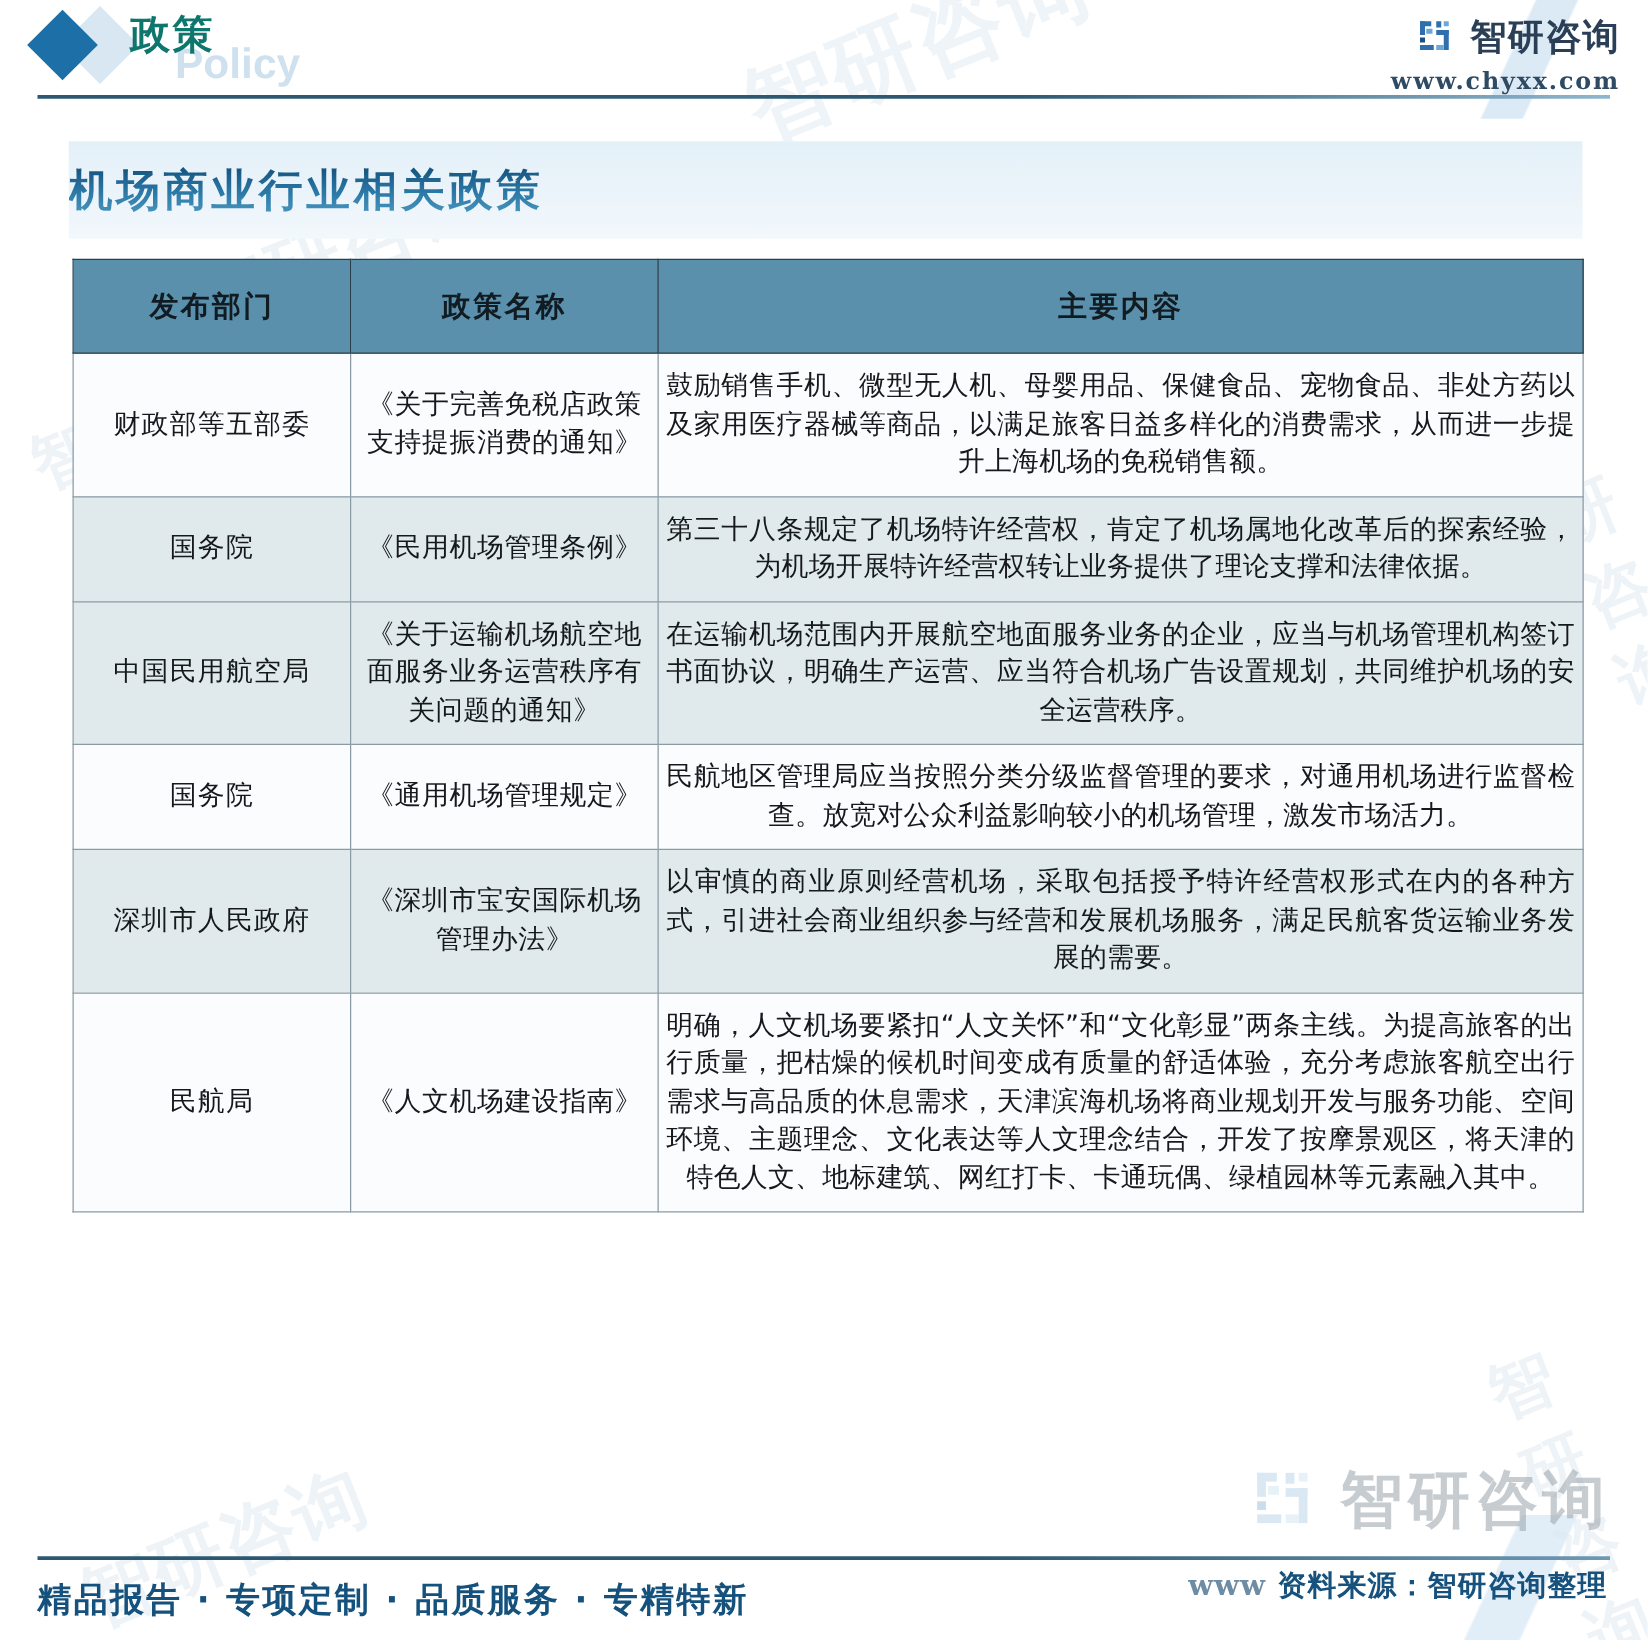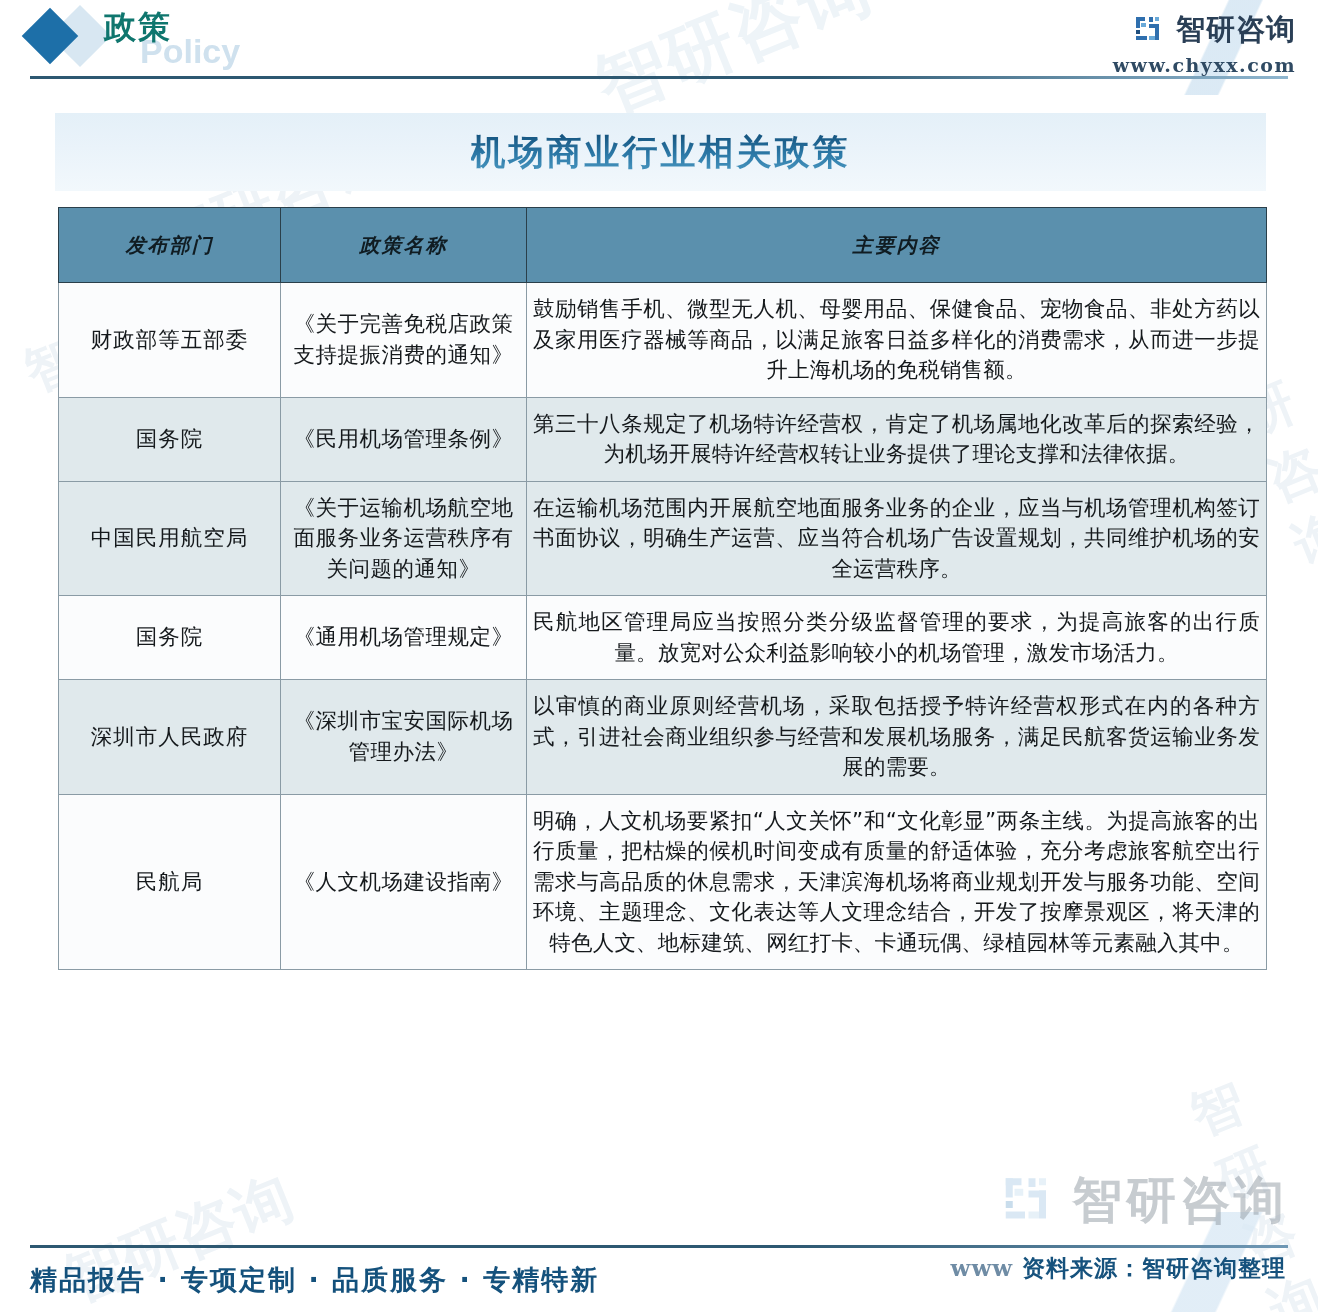--- a/index.html
+++ b/index.html
@@ -139,7 +139,6 @@
     background: linear-gradient(180deg, #e4f0f8 0%, #eaf3fa 45%, #f2f8fc 100%);
     display: flex;
     align-items: center;
-    justify-content: center;
   }
   .title-text {
     font-size: 35px;

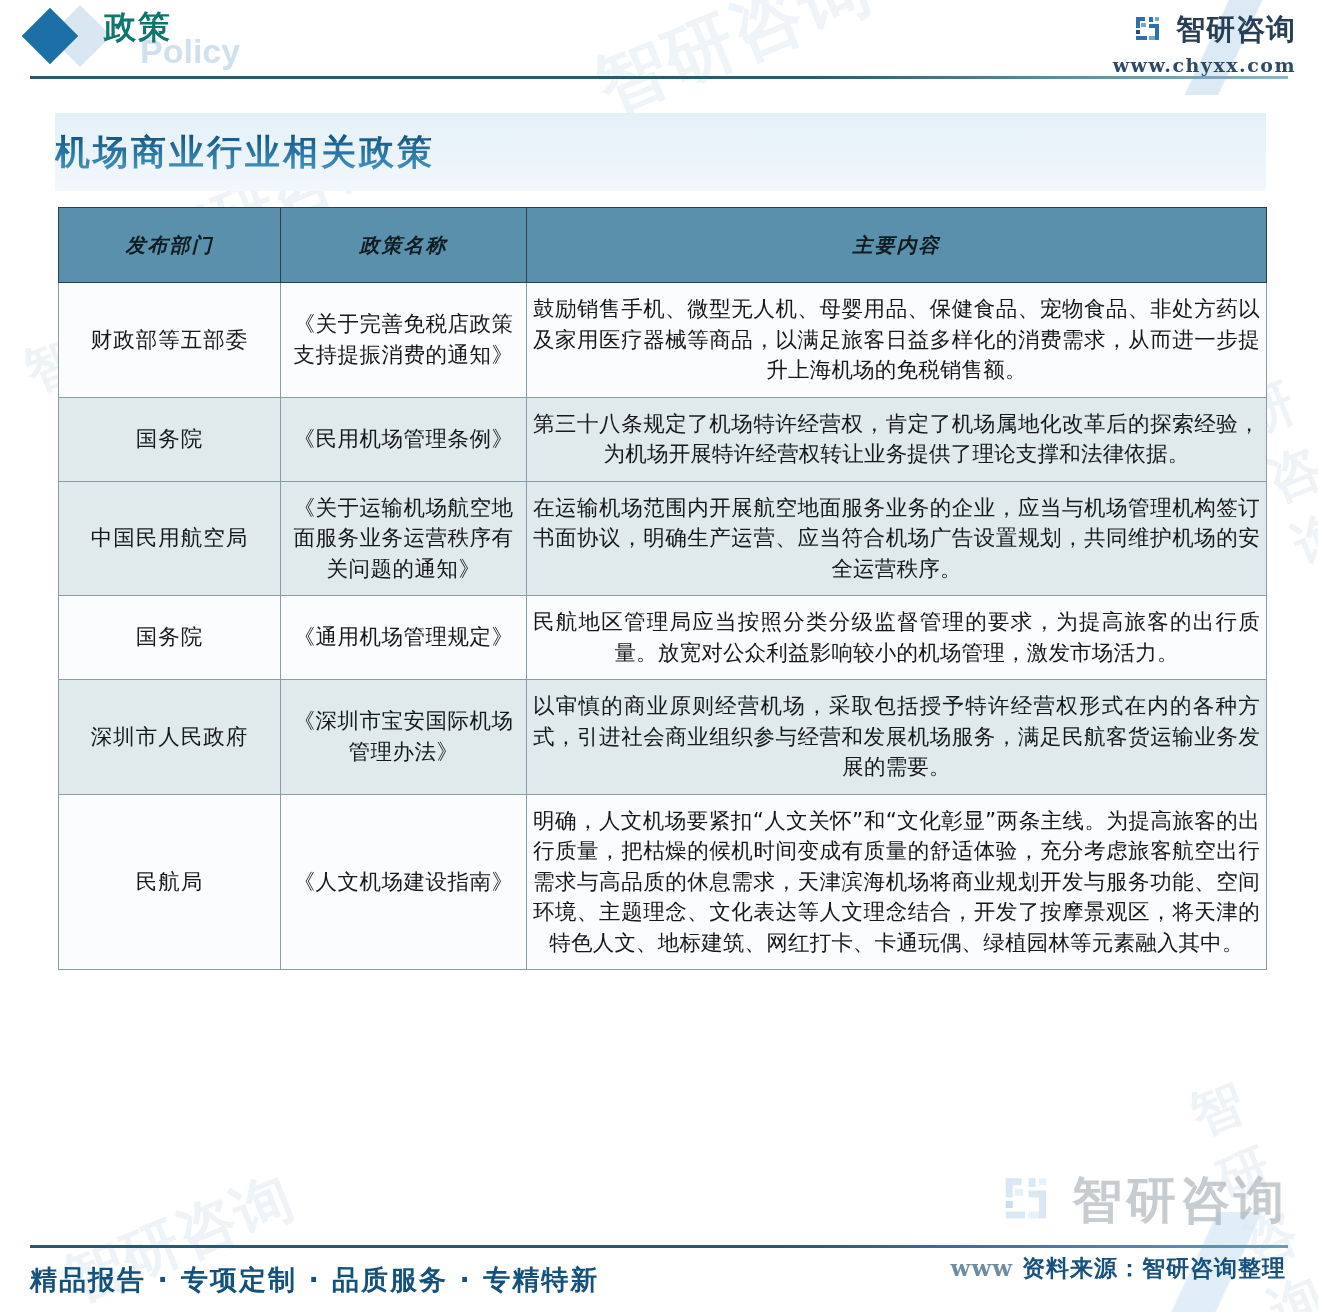--- a/index.html
+++ b/index.html
@@ -171,12 +171,11 @@
   .policy-table thead th {
     background: #5b90ad;
     color: #101c22;
-    font-size: 20px;
+    font-size: 23px;
     font-weight: 700;
     letter-spacing: 2px;
     height: 72px;
     border-color: #2a3f4a;
-    font-style: italic;
   }
   .col-dept   { width: 222px; }
   .col-policy { width: 246px; }

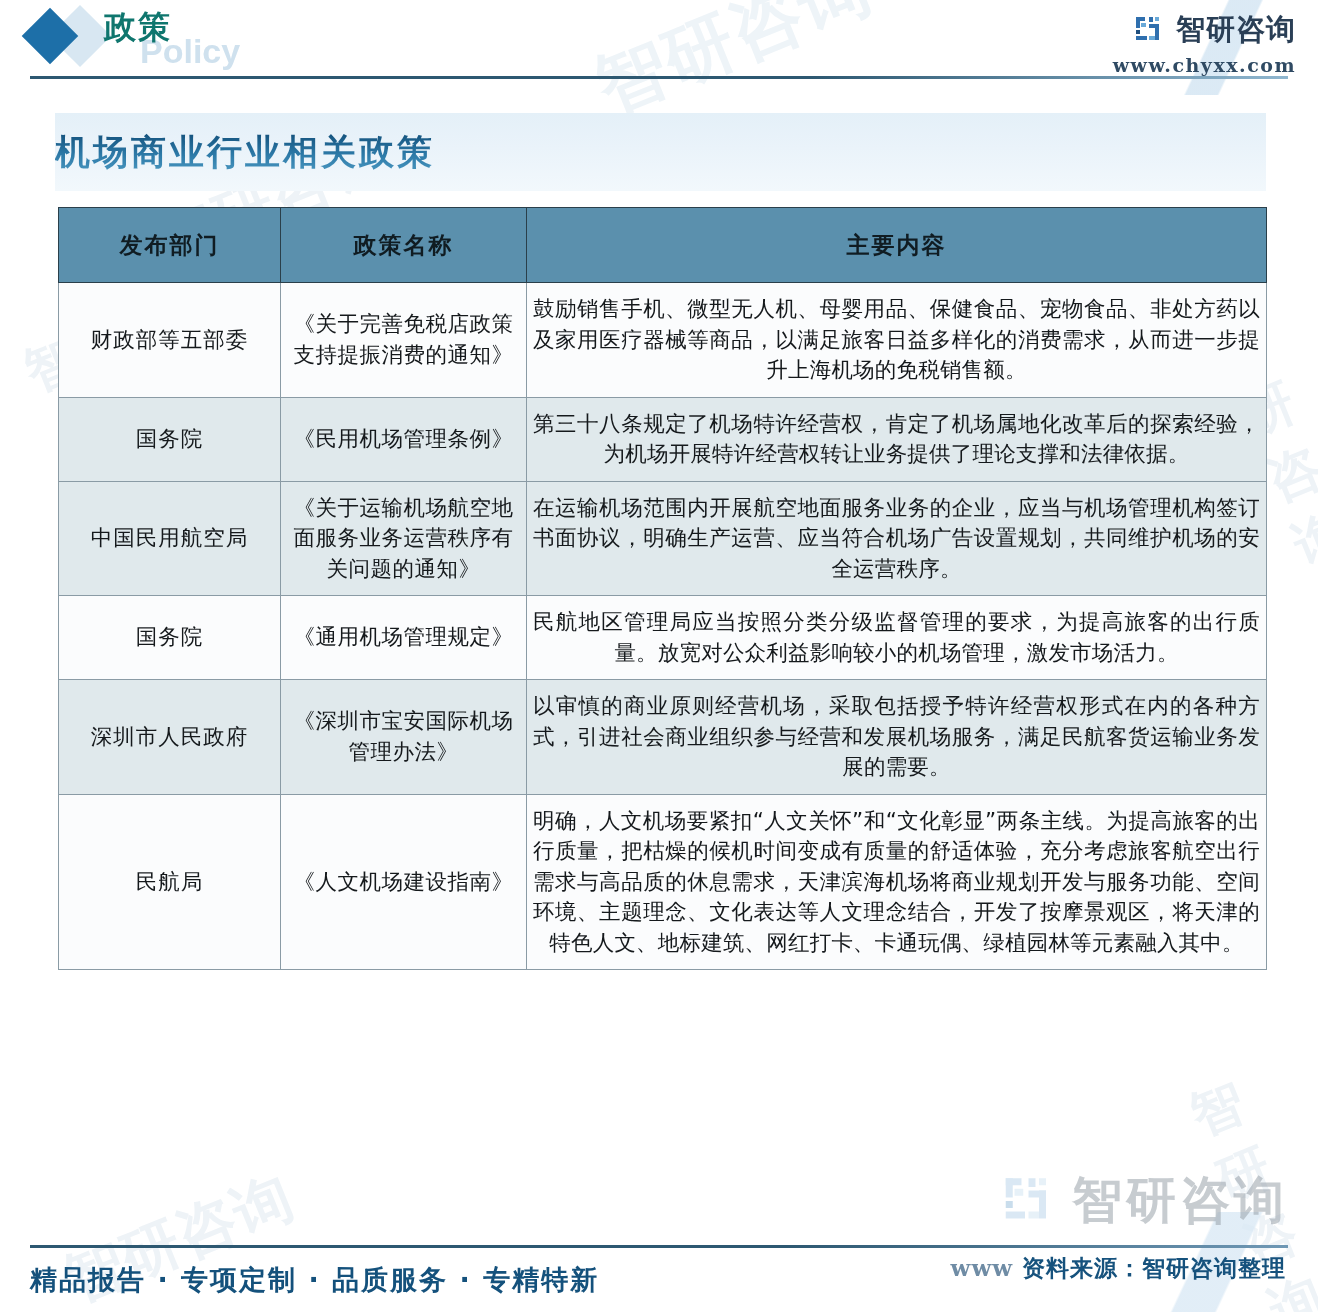--- a/index.html
+++ b/index.html
@@ -338,7 +338,7 @@
     <tr class="norm">
       <td class="c-dept">国务院</td>
       <td class="c-policy">《通用机场管理规定》</td>
-      <td class="c-content">民航地区管理局应当按照分类分级监督管理的要求，为提高旅客的出行质量。放宽对公众利益影响较小的机场管理，激发市场活力。</td>
+      <td class="c-content">民航地区管理局应当按照分类分级监督管理的要求，对通用机场进行监督检查。放宽对公众利益影响较小的机场管理，激发市场活力。</td>
     </tr>
     <tr class="alt">
       <td class="c-dept">深圳市人民政府</td>

